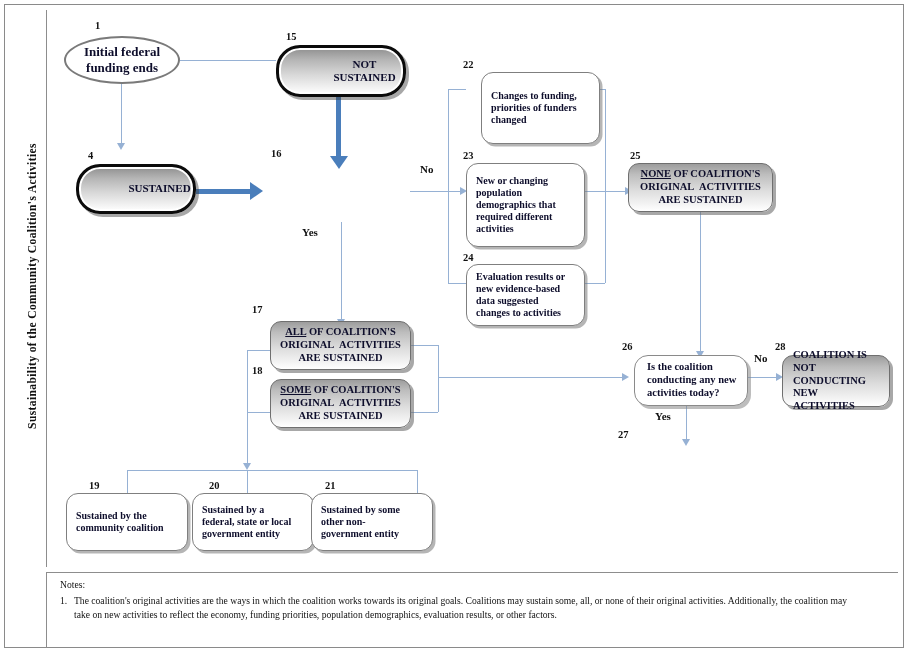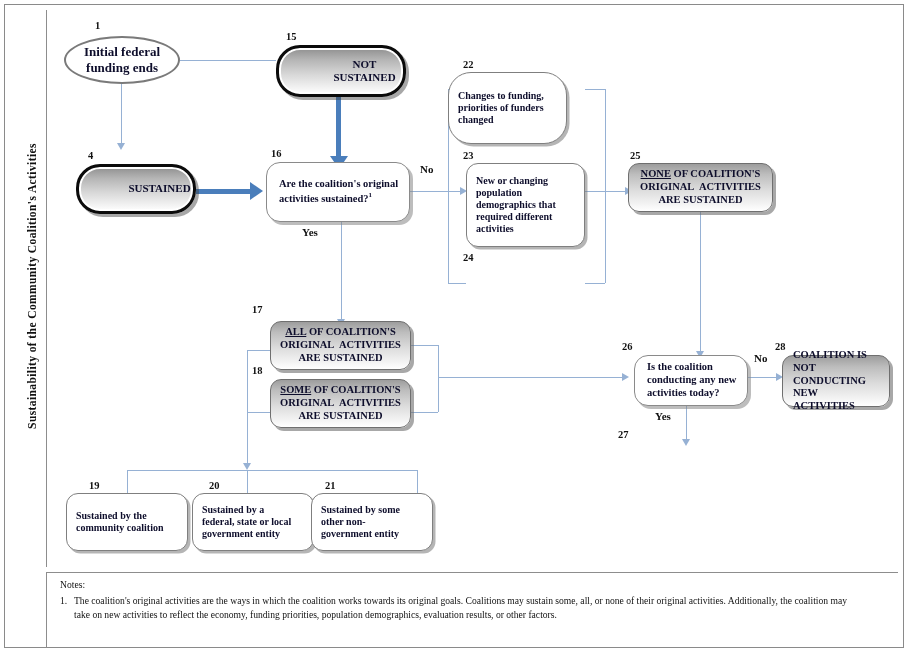--- a/index.html
+++ b/index.html
@@ -163,7 +163,7 @@
   <div class="lbl" style="left:302px;top:226px;">Yes</div>
 
   <div class="num" style="left:463px;top:59px;text-align:center;">22</div>
-  <div class="node proc leftal" style="left:448px;top:72px;width:119px;height:72px;border-radius:23px;">
+  <div class="node proc leftal" style="left:481px;top:72px;width:119px;height:72px;">
     <span class="txt">Changes to funding,<br>priorities of funders<br>changed</span>
   </div>
 

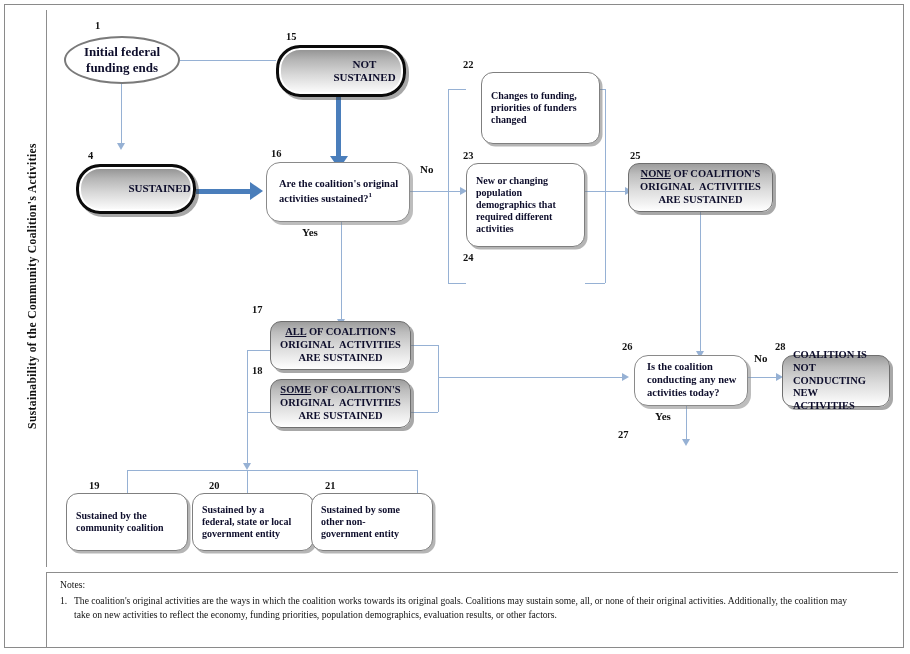--- a/index.html
+++ b/index.html
@@ -156,9 +156,6 @@
   </div>
 
   <div class="num" style="left:271px;top:148px;">16</div>
-  <div class="node decision" style="left:266px;top:162px;width:144px;height:60px;">
-    <span class="txt"><span>Are the coalition's original<br>activities sustained?</span><sup>1</sup></span>
-  </div>
   <div class="lbl" style="left:420px;top:163px;">No</div>
   <div class="lbl" style="left:302px;top:226px;">Yes</div>
 

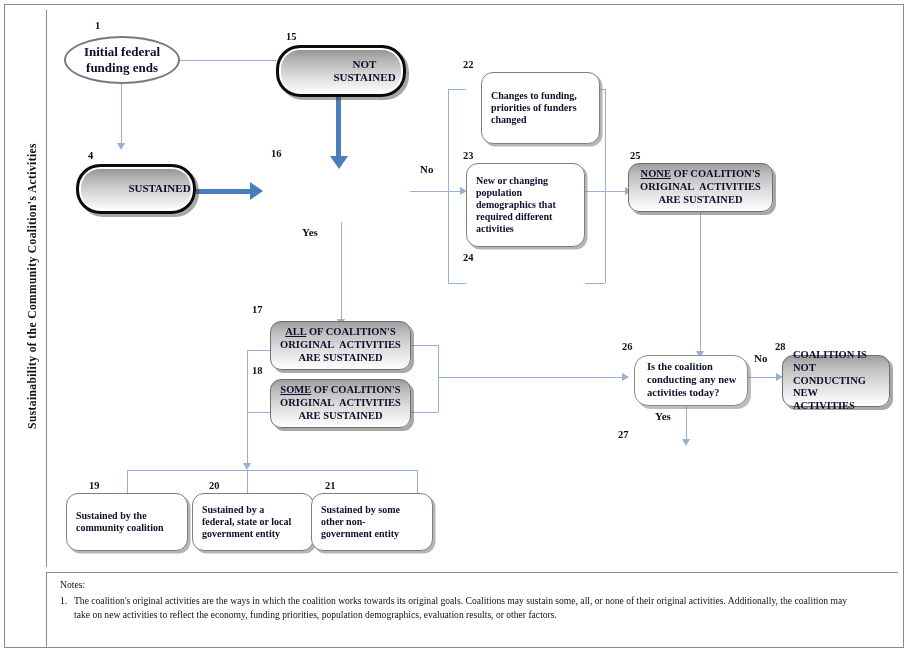--- a/index.html
+++ b/index.html
@@ -170,6 +170,9 @@
   </div>
 
   <div class="num" style="left:463px;top:252px;">24</div>
+  <div class="node proc leftal" style="left:466px;top:264px;width:119px;height:62px;">
+    <span class="txt">Evaluation results or<br>new evidence-based<br>data suggested<br>changes to activities</span>
+  </div>
 
   <div class="num" style="left:630px;top:150px;">25</div>
   <div class="node gray" style="left:628px;top:163px;width:145px;height:49px;">

